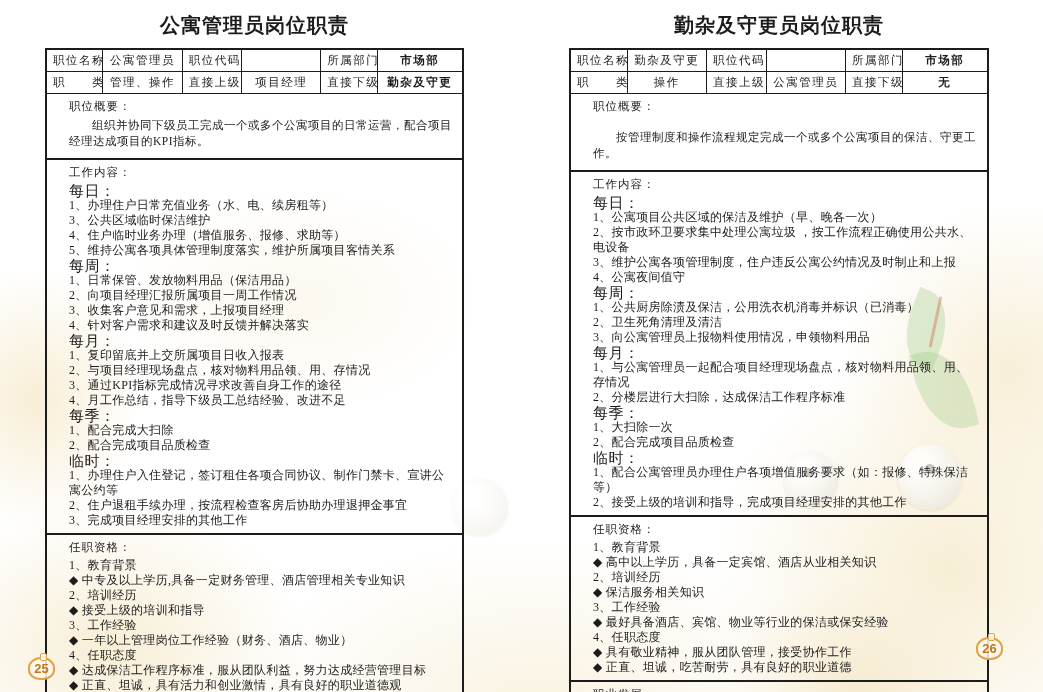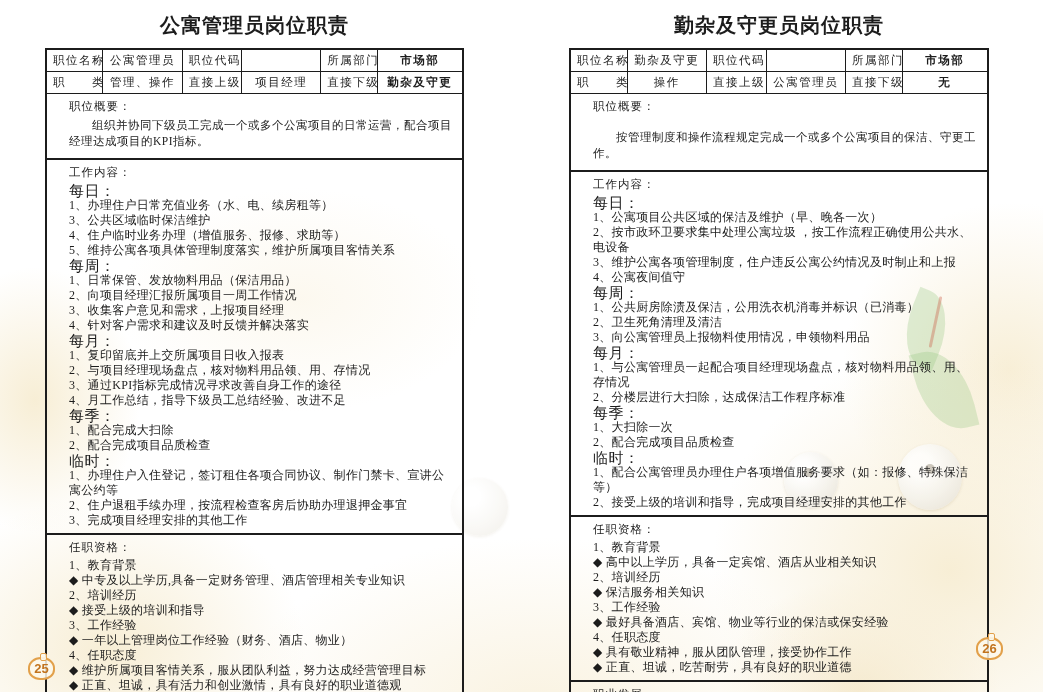--- a/index.html
+++ b/index.html
@@ -192,7 +192,7 @@
           <div class="line">3、工作经验</div>
           <div class="line">◆ 一年以上管理岗位工作经验（财务、酒店、物业）</div>
           <div class="line">4、任职态度</div>
-          <div class="line">◆ 维护所属项目客情关系，服从团队利益，努力达成经营管理目标</div>
+          <div class="line">◆ 达成保洁工作程序标准，服从团队利益，努力达成经营管理目标</div>
           <div class="line">◆ 正直、坦诚，具有活力和创业激情，具有良好的职业道德观</div>
         </div>
     </div>

